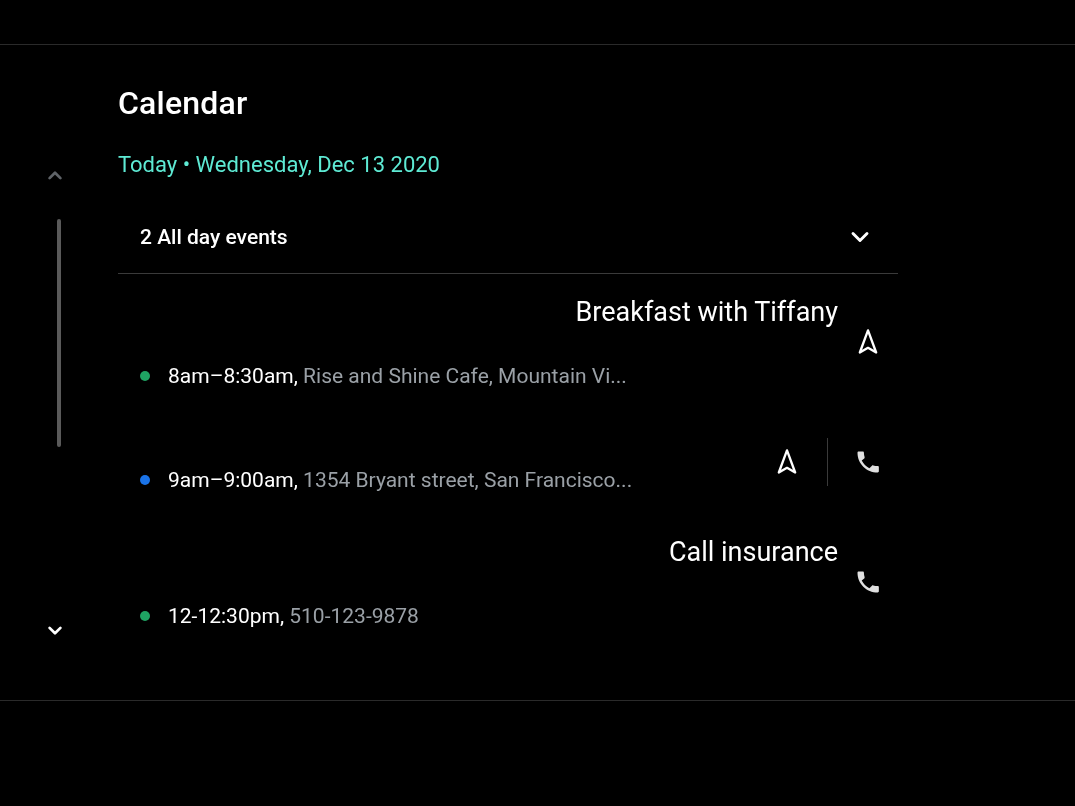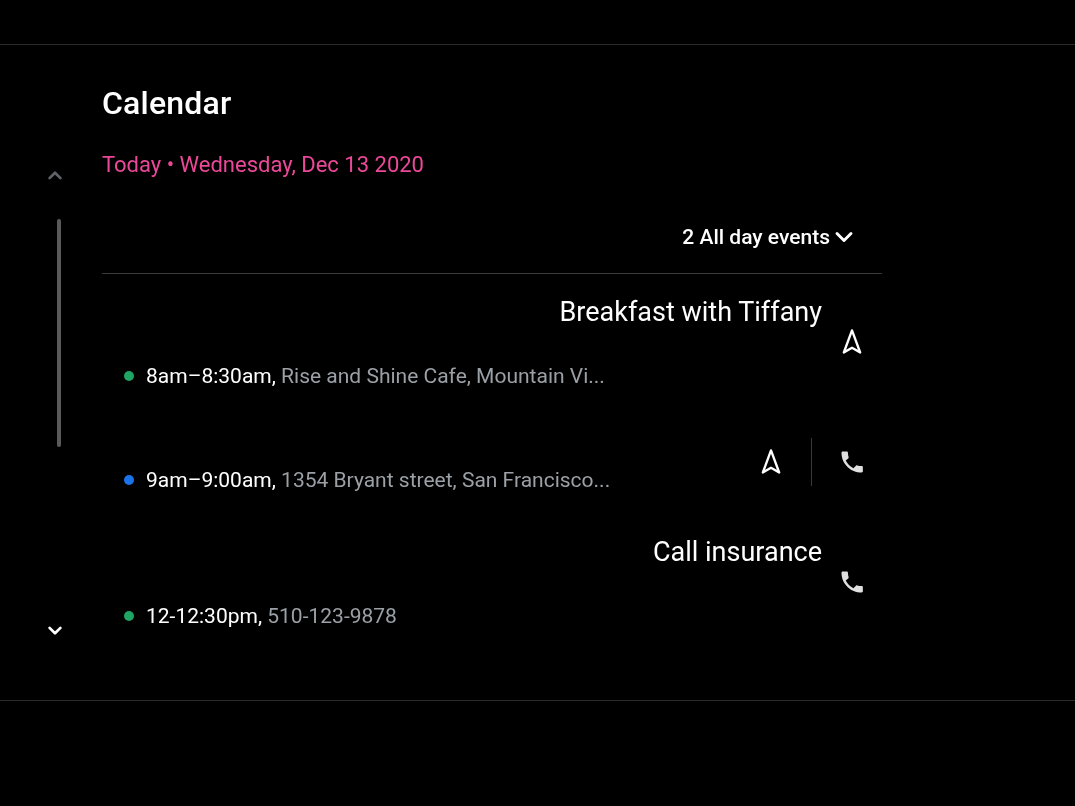--- a/index.html
+++ b/index.html
@@ -58,7 +58,7 @@
     }
     .content {
       position: absolute;
-      left: 102px;
+      left: 118px;
       top: 84px;
       right: 180px;
     }

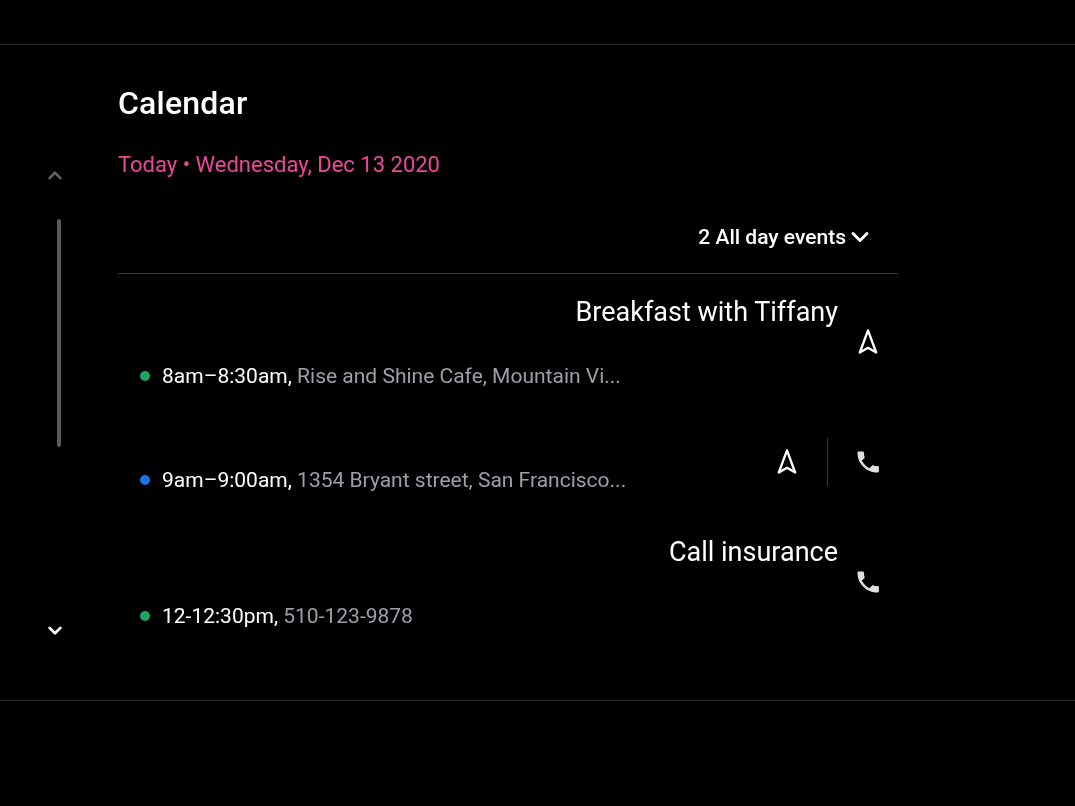--- a/index.html
+++ b/index.html
@@ -71,7 +71,7 @@
     }
     .date-line {
       font-size: 22px;
-      color: #ec4899;
+      color: #5eead4;
       margin-bottom: 34px;
     }
     .all-day-row {

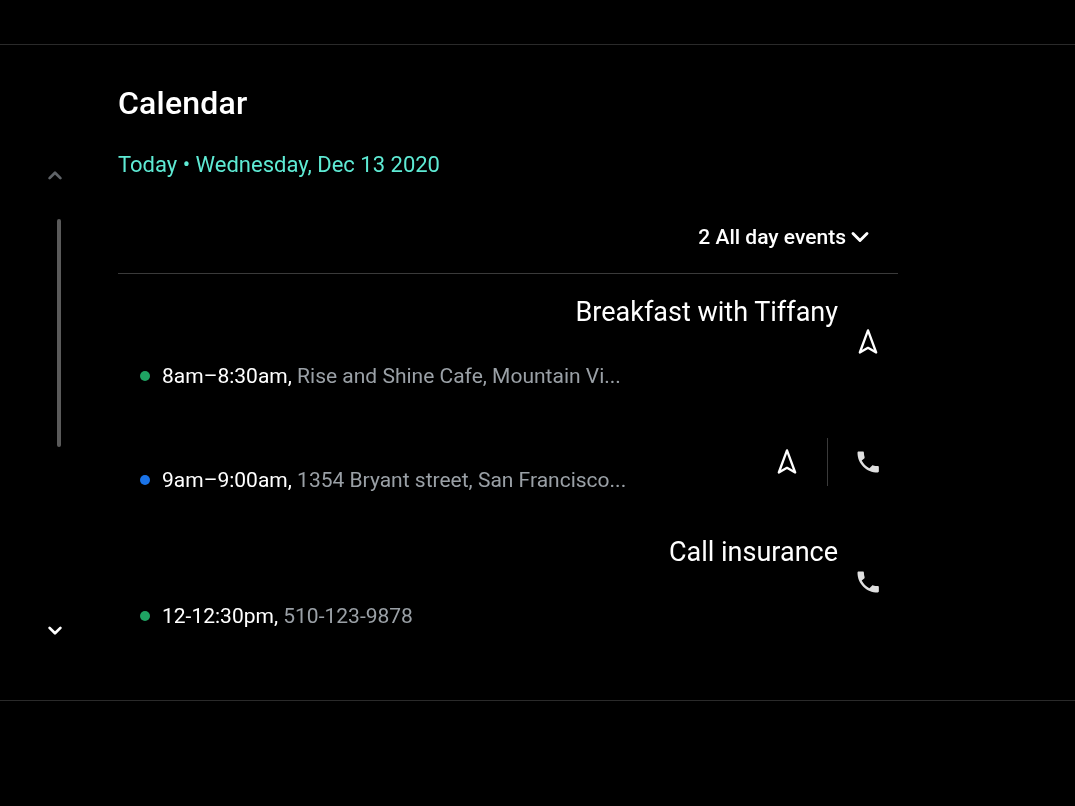--- a/index.html
+++ b/index.html
@@ -77,7 +77,7 @@
     .all-day-row {
       display: flex;
       align-items: center;
-      justify-content: flex-end;
+      justify-content: space-between;
       padding: 12px 0 22px 22px;
       border-bottom: 1px solid #3a3a3a;
       cursor: pointer;

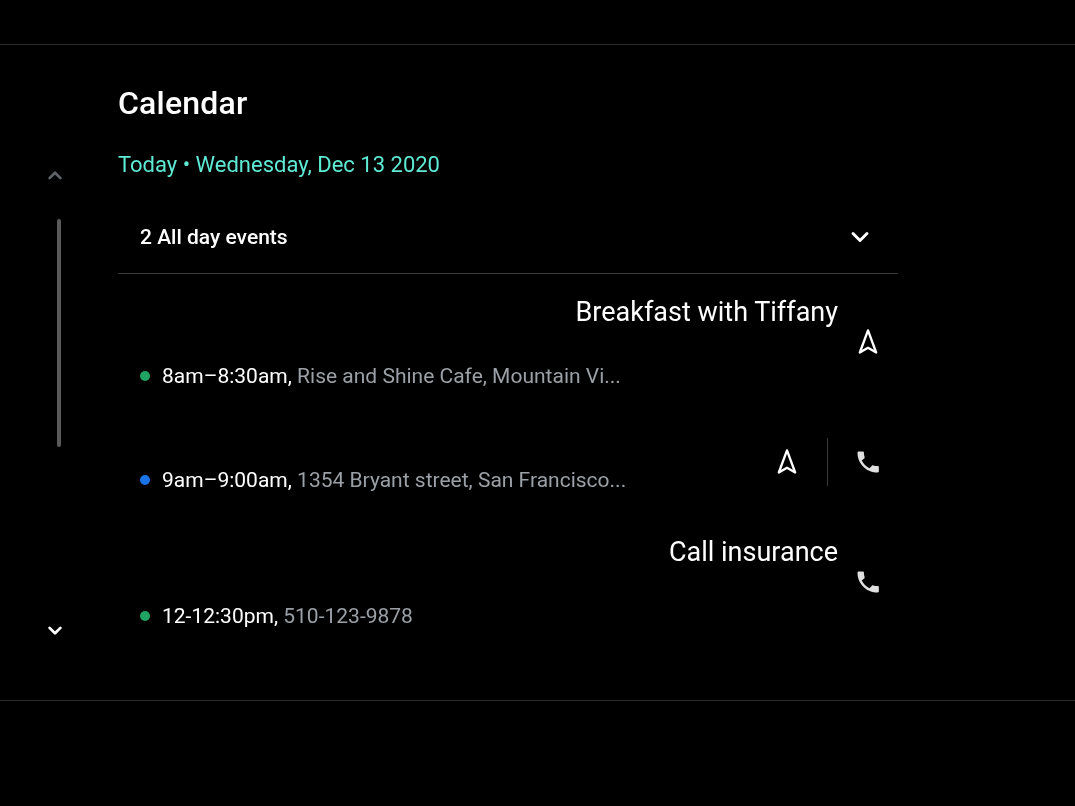--- a/index.html
+++ b/index.html
@@ -114,7 +114,7 @@
       color: #9aa0a6;
       display: flex;
       align-items: center;
-      gap: 12px;
+      gap: 18px;
       margin-top: 36px;
     }
     .dot {

